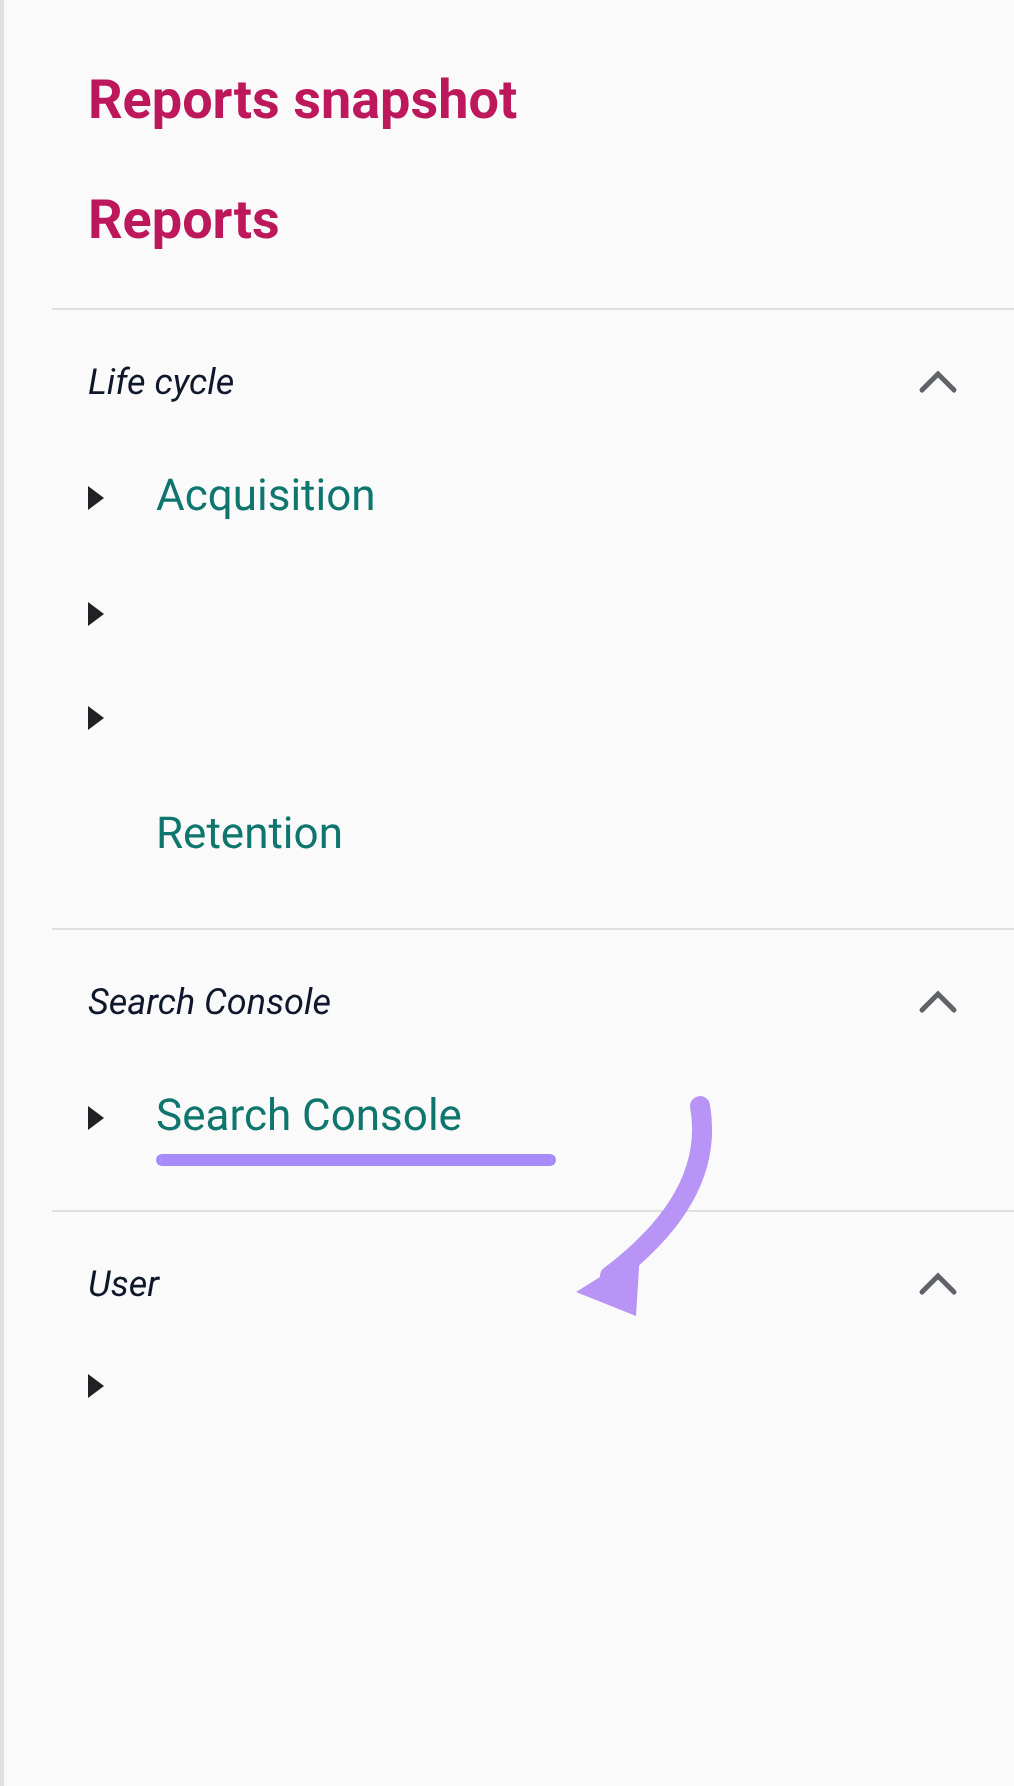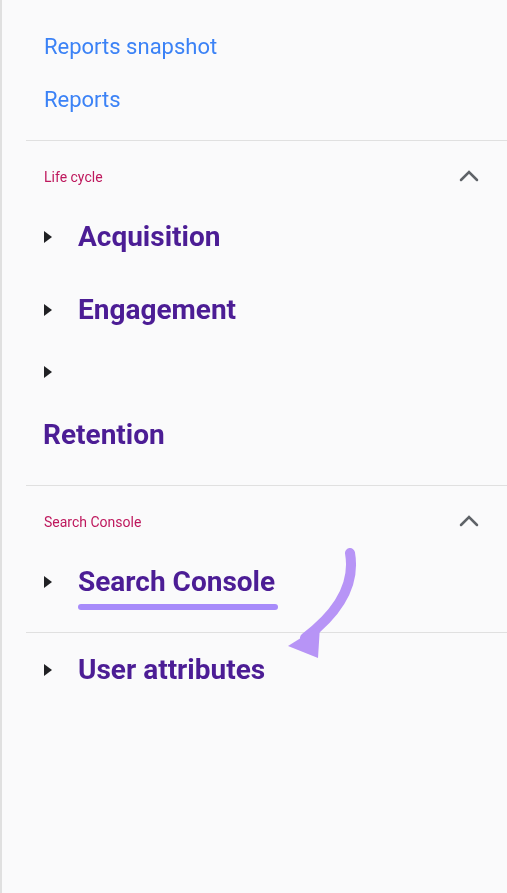--- a/index.html
+++ b/index.html
@@ -21,9 +21,9 @@
     }
     .top-item {
       padding: 14px 20px 14px 42px;
-      font-size: 22px;
-      font-weight: 400;
-      color: #3b82f6;
+      font-size: 27px;
+      font-weight: 700;
+      color: #be185d;
       cursor: pointer;
     }
     .divider {

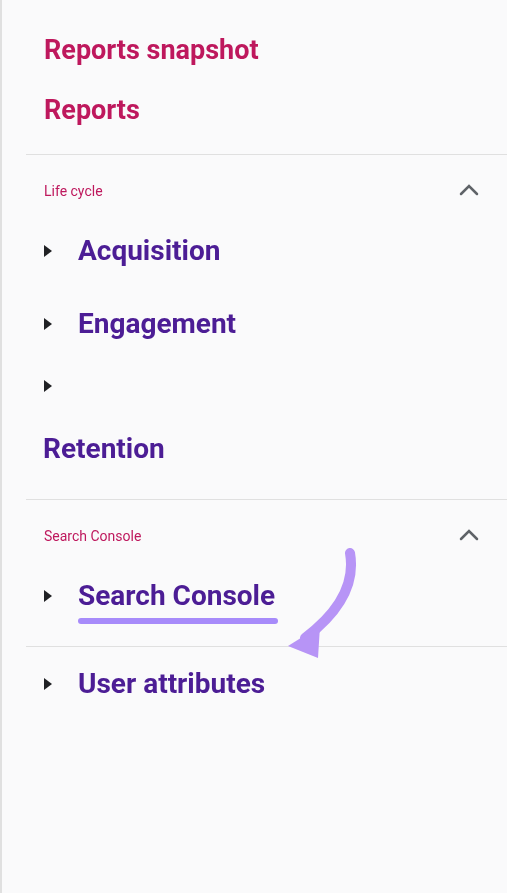--- a/index.html
+++ b/index.html
@@ -39,9 +39,10 @@
       cursor: pointer;
     }
     .section-title {
-      font-size: 14px;
-      color: #be185d;
+      font-size: 18px;
+      color: #0f172a;
       font-weight: 400;
+      font-style: italic;
     }
     .chevron-up {
       color: #5f6368;

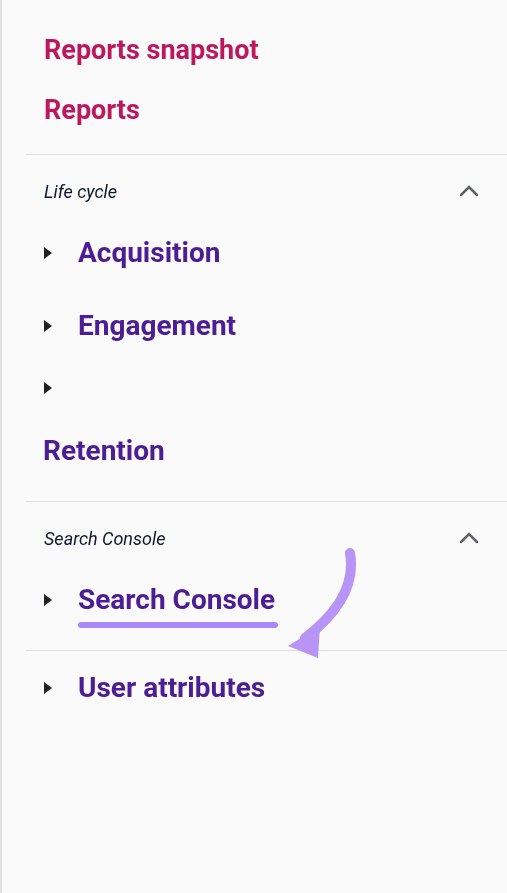--- a/index.html
+++ b/index.html
@@ -66,9 +66,9 @@
       margin-right: 26px;
     }
     .nav-label {
-      font-size: 28px;
-      font-weight: 700;
-      color: #4c1d95;
+      font-size: 22px;
+      font-weight: 400;
+      color: #0f766e;
     }
     .highlighted-item {
       position: relative;

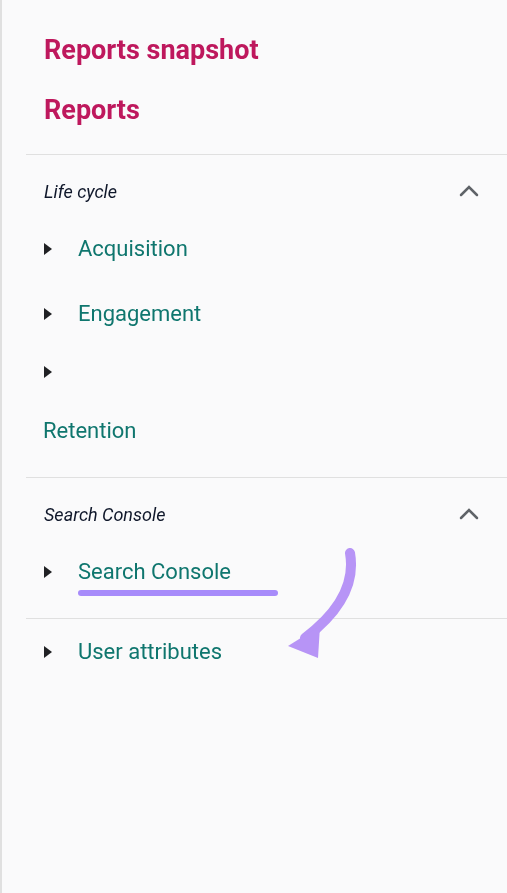--- a/index.html
+++ b/index.html
@@ -120,7 +120,6 @@
 
   <div class="nav-item">
     <span class="triangle-right"></span>
-    <span class="nav-label">Engagement</span>
   </div>
 
   <div class="nav-item">

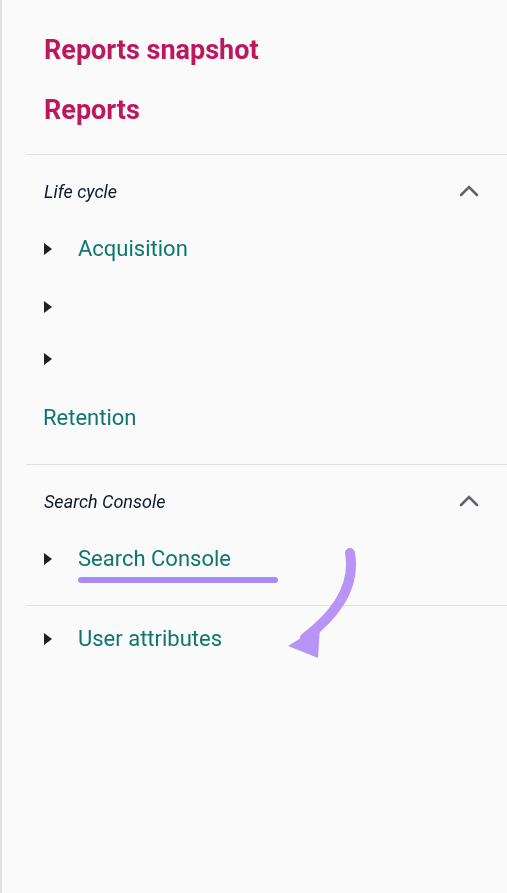--- a/index.html
+++ b/index.html
@@ -55,7 +55,7 @@
       position: relative;
     }
     .nav-item-noarrow {
-      padding-left: 41px;
+      padding-left: 76px;
     }
     .triangle-right {
       width: 0;

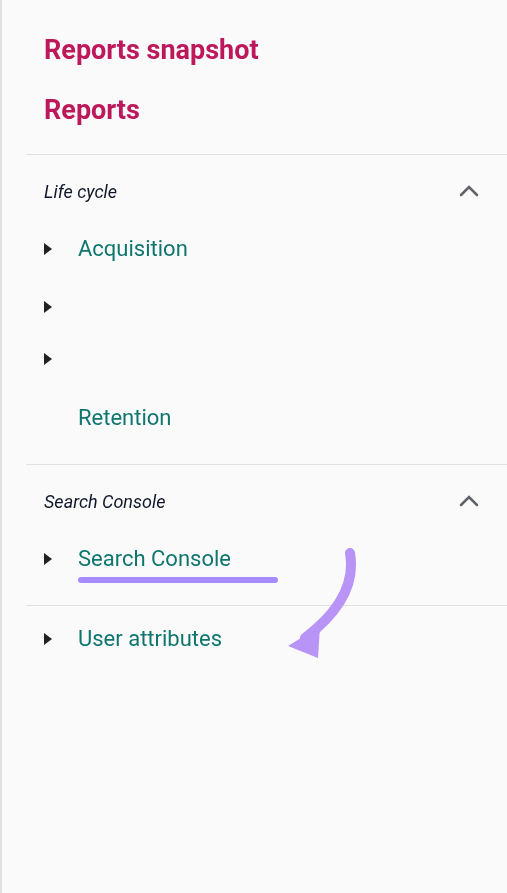--- a/index.html
+++ b/index.html
@@ -149,6 +149,14 @@
 
   <hr class="divider">
 
+  <div class="section-header">
+    <span class="section-title">User</span>
+    <span class="chevron-up">
+      <svg width="20" height="12" viewBox="0 0 20 12">
+          <path d="M2 10 L10 2 L18 10" stroke="#5f6368" stroke-width="2.5" fill="none" stroke-linecap="round"></path>
+        </svg>
+    </span>
+  </div>
 
   <div class="nav-item">
     <span class="triangle-right"></span>

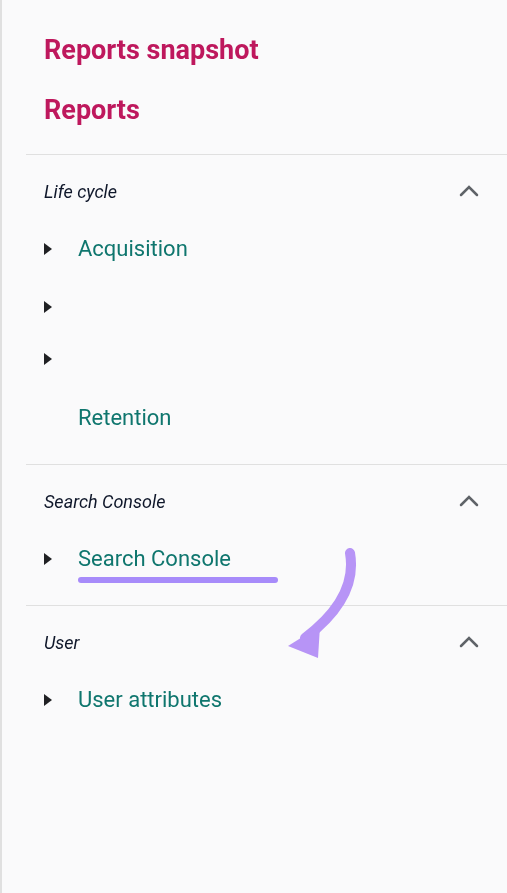--- a/index.html
+++ b/index.html
@@ -160,7 +160,6 @@
 
   <div class="nav-item">
     <span class="triangle-right"></span>
-    <span class="nav-label">User attributes</span>
   </div>
 
 </div>

